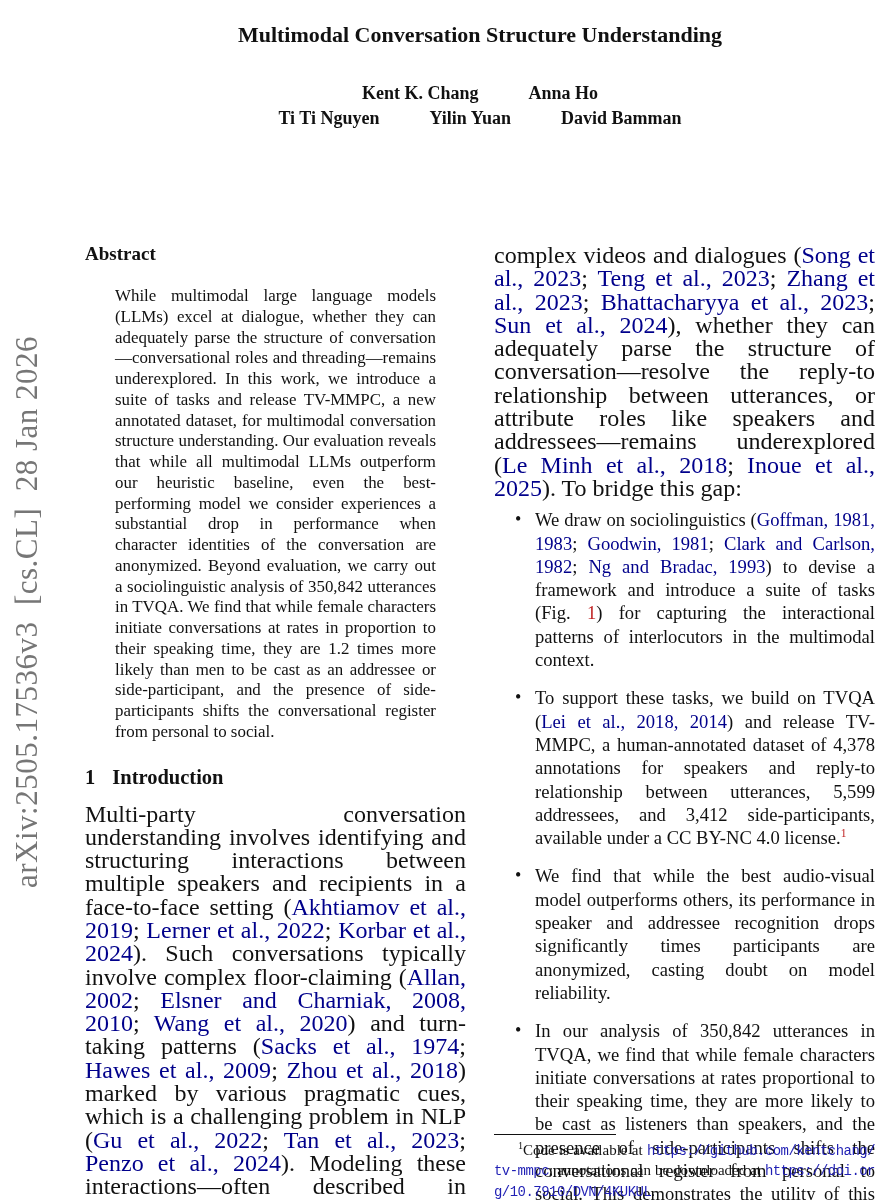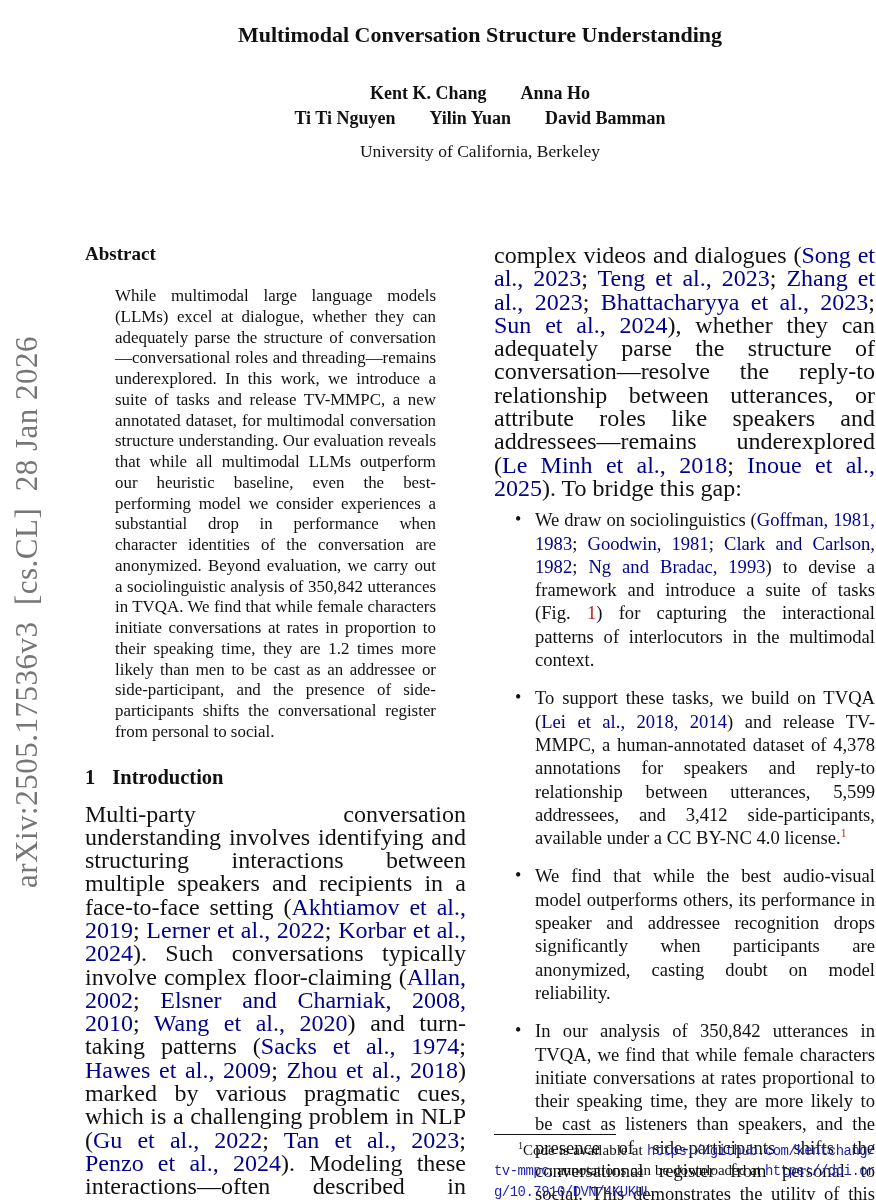--- a/index.html
+++ b/index.html
@@ -20,7 +20,7 @@
   .header { position:absolute; left:85px; top:20px; width:790px; text-align:center; }
   .title  { font-size:22px; font-weight:bold; line-height:30px; }
   .authors { margin-top:31px; font-weight:bold; font-size:18px; }
-  .authors-row { display:flex; justify-content:center; gap:34px; line-height:24.5px;text-align:right; }
+  .authors-row { display:flex; justify-content:center; gap:50px; line-height:24.5px;text-align:right; }
   .affiliation { margin-top:11px; font-size:17.5px; line-height:21px; }
   .email { margin-top:5px; font-size:15.5px; font-family:"Liberation Mono", monospace; letter-spacing:-0.3px; }
   

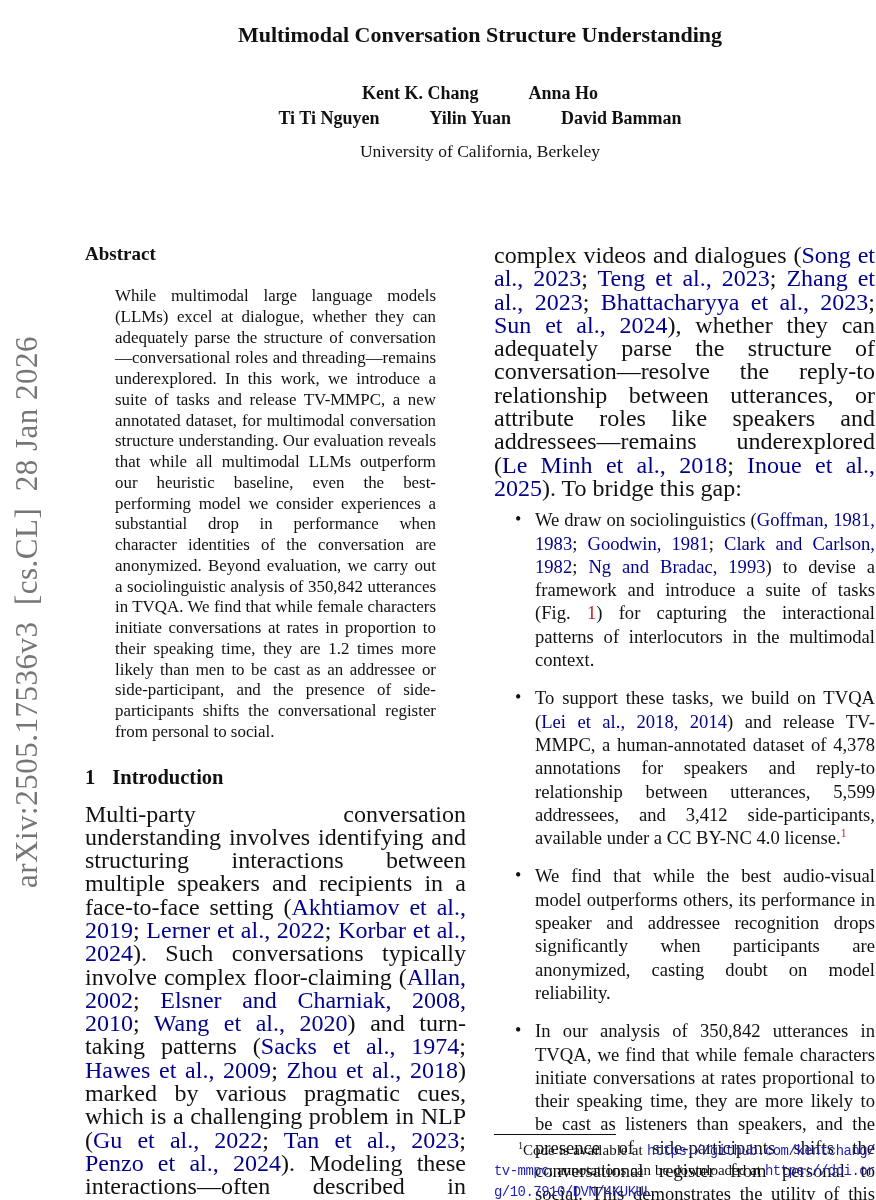--- a/index.html
+++ b/index.html
@@ -70,7 +70,6 @@
         <span>David Bamman</span>
       </div>
     </div>
-    <div class="affiliation">University of California, Berkeley</div>
   </header>
 
   <section class="col-left">

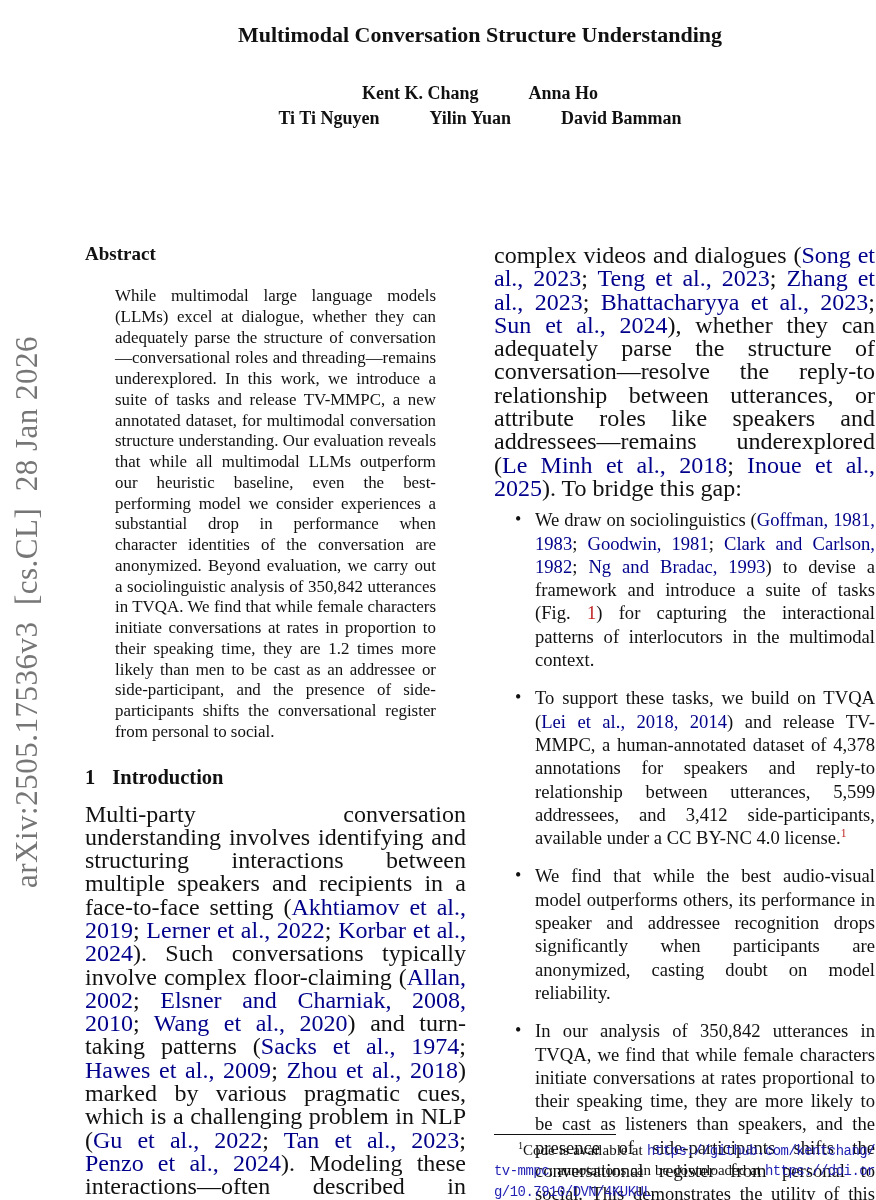--- a/index.html
+++ b/index.html
@@ -87,7 +87,7 @@
     <ul class="bullets">
       <li>We draw on sociolinguistics (<span class="s-cite">Goffman, 1981, 1983</span>; <span class="s-cite">Goodwin, 1981</span>; <span class="s-cite">Clark and Carlson, 1982</span>; <span class="s-cite">Ng and Bradac, 1993</span>) to devise a framework and introduce a suite of tasks (Fig. <span class="s-ref">1</span>) for capturing the interactional patterns of interlocutors in the multimodal context.</li>
       <li>To support these tasks, we build on TVQA (<span class="s-cite">Lei et al., 2018, 2014</span>) and release TV-MMPC, a human-annotated dataset of 4,378 annotations for speakers and reply-to relationship between utterances, 5,599 addressees, and 3,412 side-participants, available under a CC BY-NC 4.0 license.<span class="s-sup">1</span></li>
-      <li>We find that while the best audio-visual model outperforms others, its performance in speaker and addressee recognition drops significantly when participants are anonymized, casting doubt on model reliability.</li>
+      <li>We find that while the best audio-visual model outperforms others, its performance in speaker and addressee recognition drops significantly times participants are anonymized, casting doubt on model reliability.</li>
       <li>In our analysis of 350,842 utterances in TVQA, we find that while female characters initiate conversations at rates proportional to their speaking time, they are more likely to be cast as listeners than speakers, and the presence of side-participants shifts the conversational register from personal to social. This demonstrates the utility of this work in characterizing cultural representation on screen.</li>
     </ul>
   </section>

